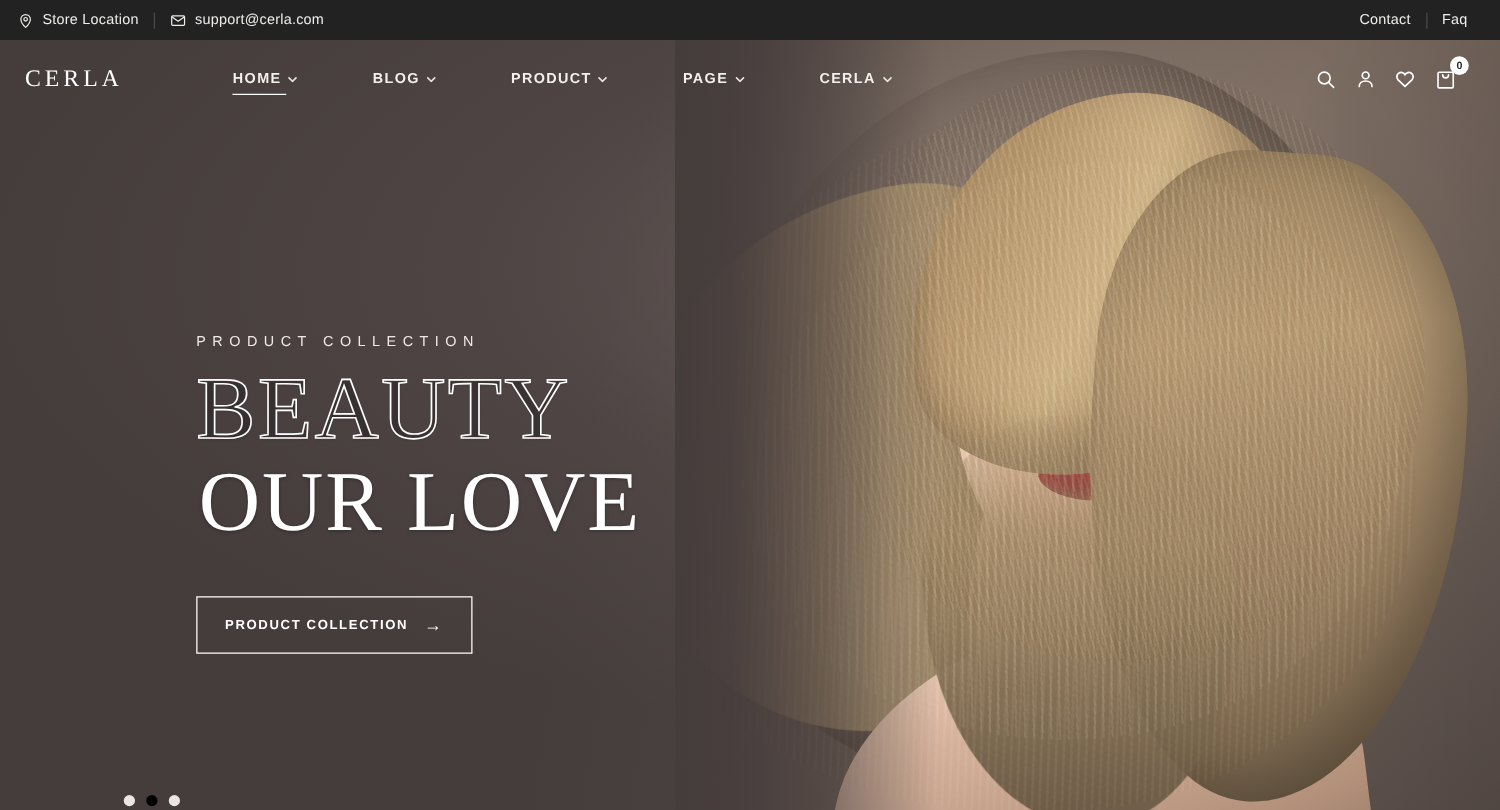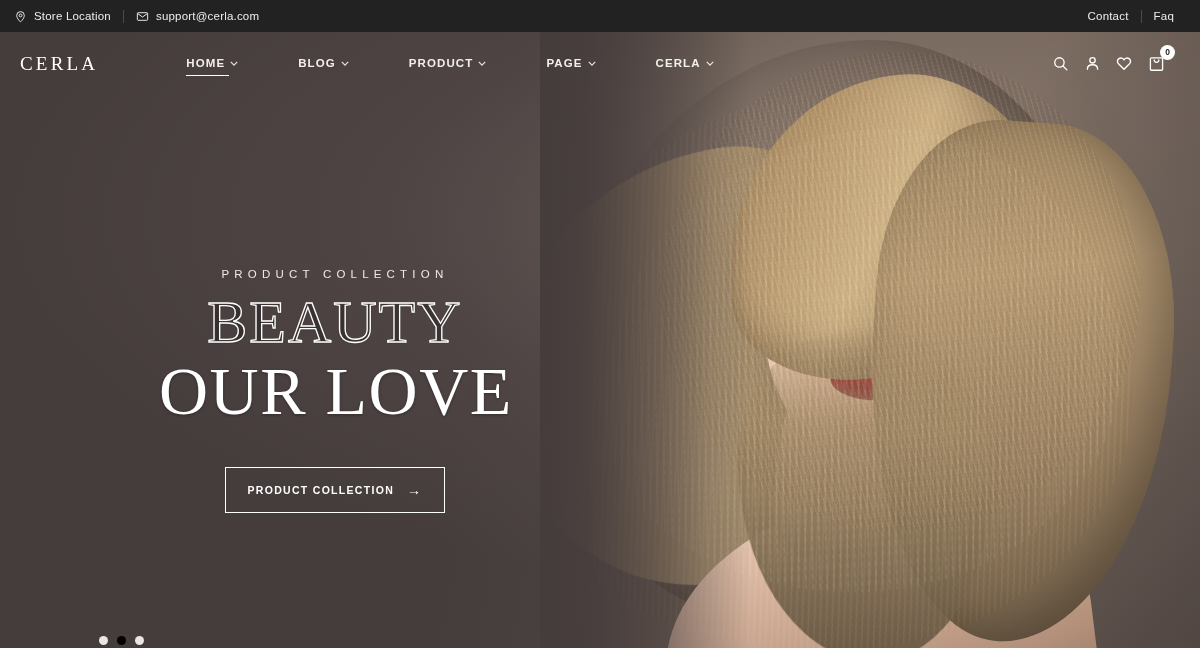--- a/index.html
+++ b/index.html
@@ -9,7 +9,7 @@
     font-family:"Liberation Sans", sans-serif;
     background:#443b3b;
   }
-  .page { position:relative; width:1200px; height:648px; overflow:hidden;text-align:center; }
+  .page { position:relative; width:1200px; height:648px; overflow:hidden; }
 
   
   .topbar {

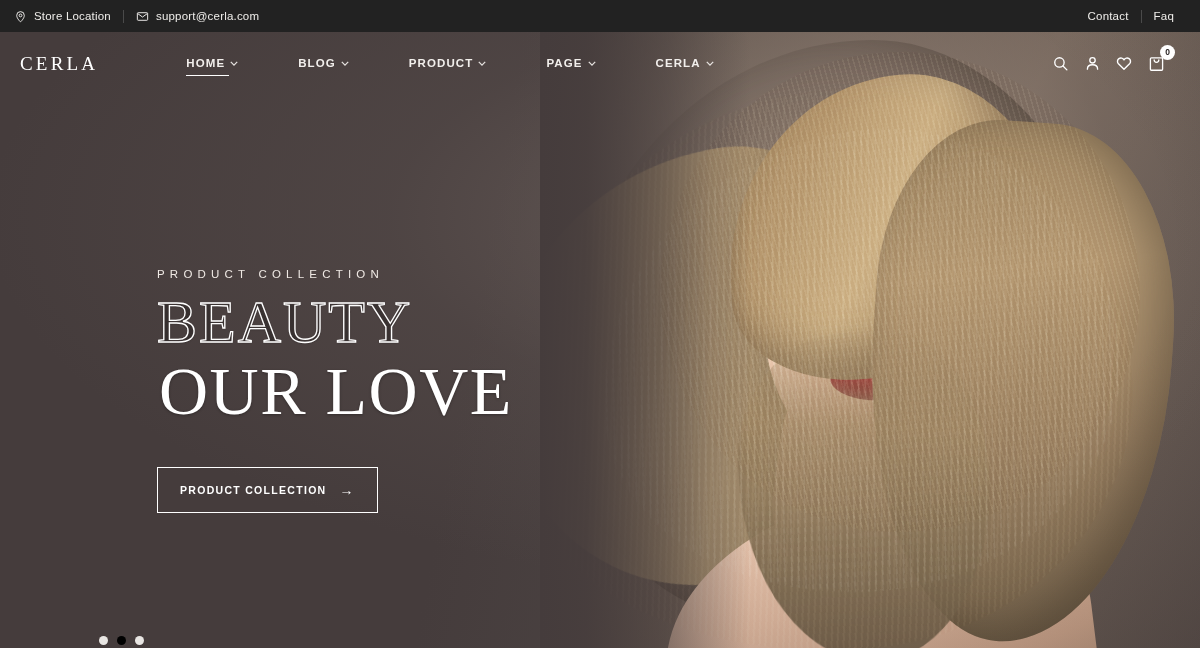--- a/index.html
+++ b/index.html
@@ -240,7 +240,7 @@
   }
   .title-outline {
     font-family:"Liberation Serif", serif;
-    font-size:60px; line-height:.95; letter-spacing:2px;
+    font-size:71px; line-height:.95; letter-spacing:2px;
     color:transparent;
     -webkit-text-stroke:1.3px #ffffff;
     text-shadow:0 1px 2px rgba(0,0,0,.25);

